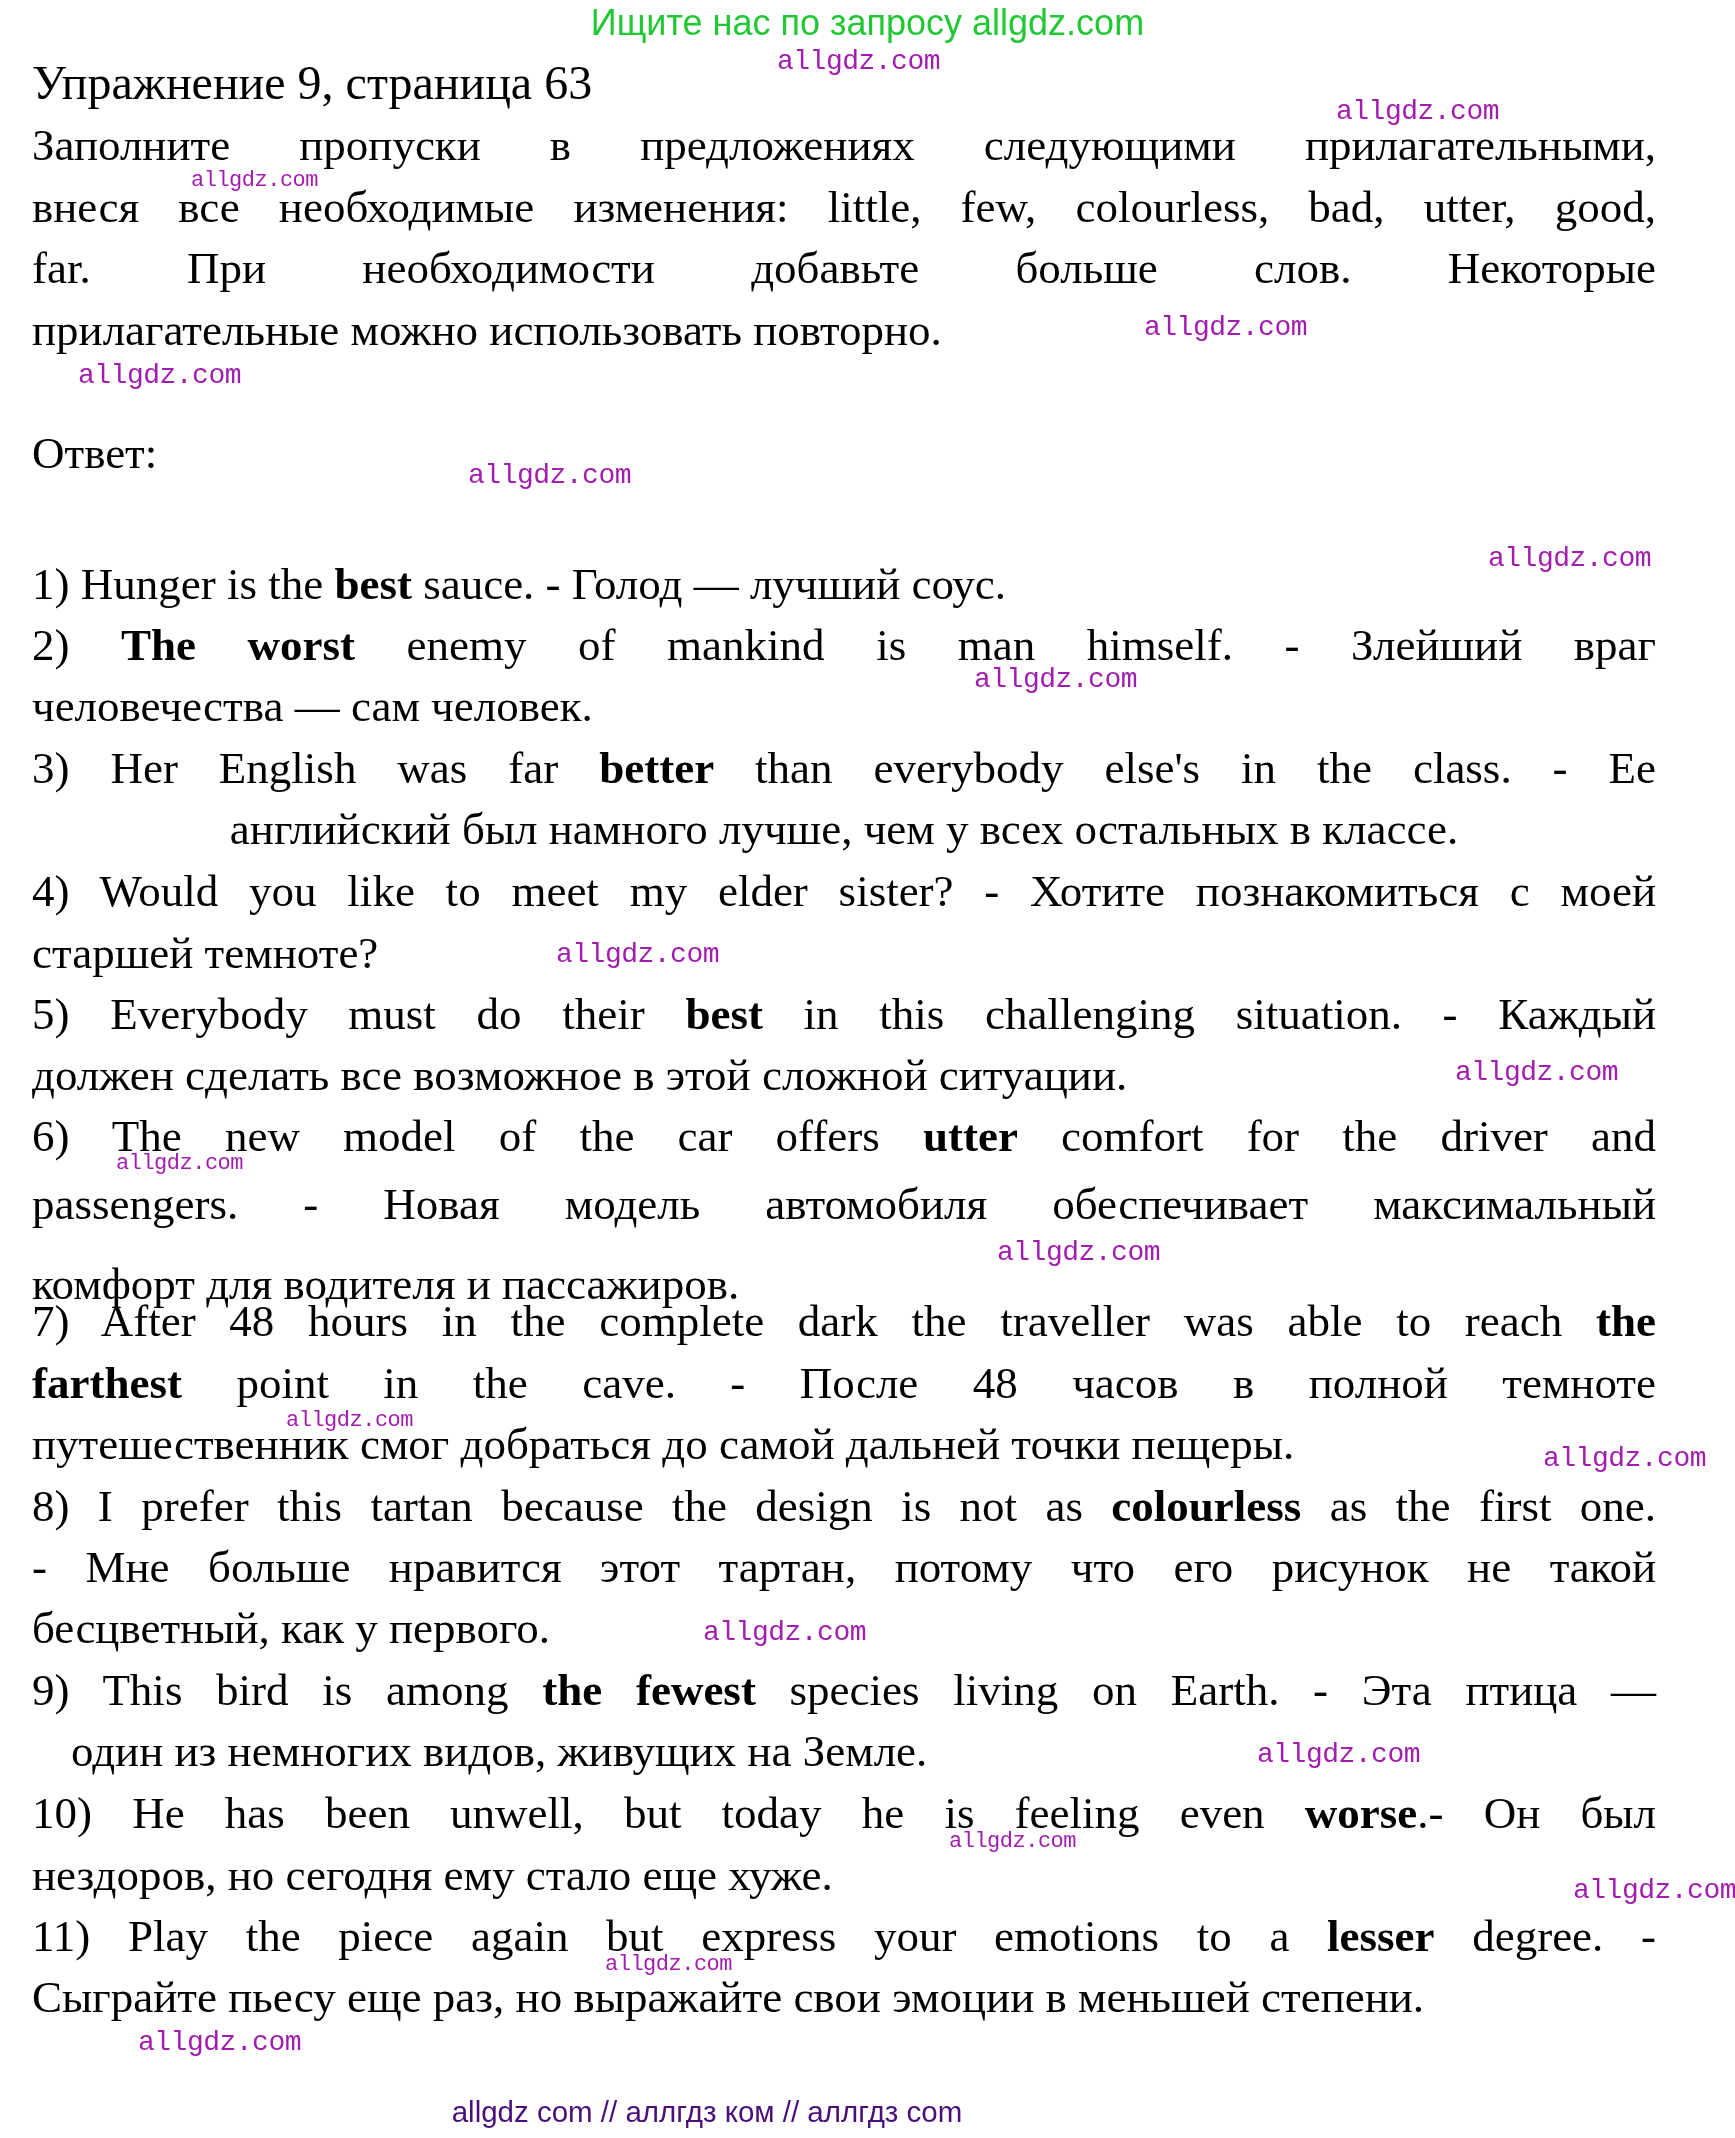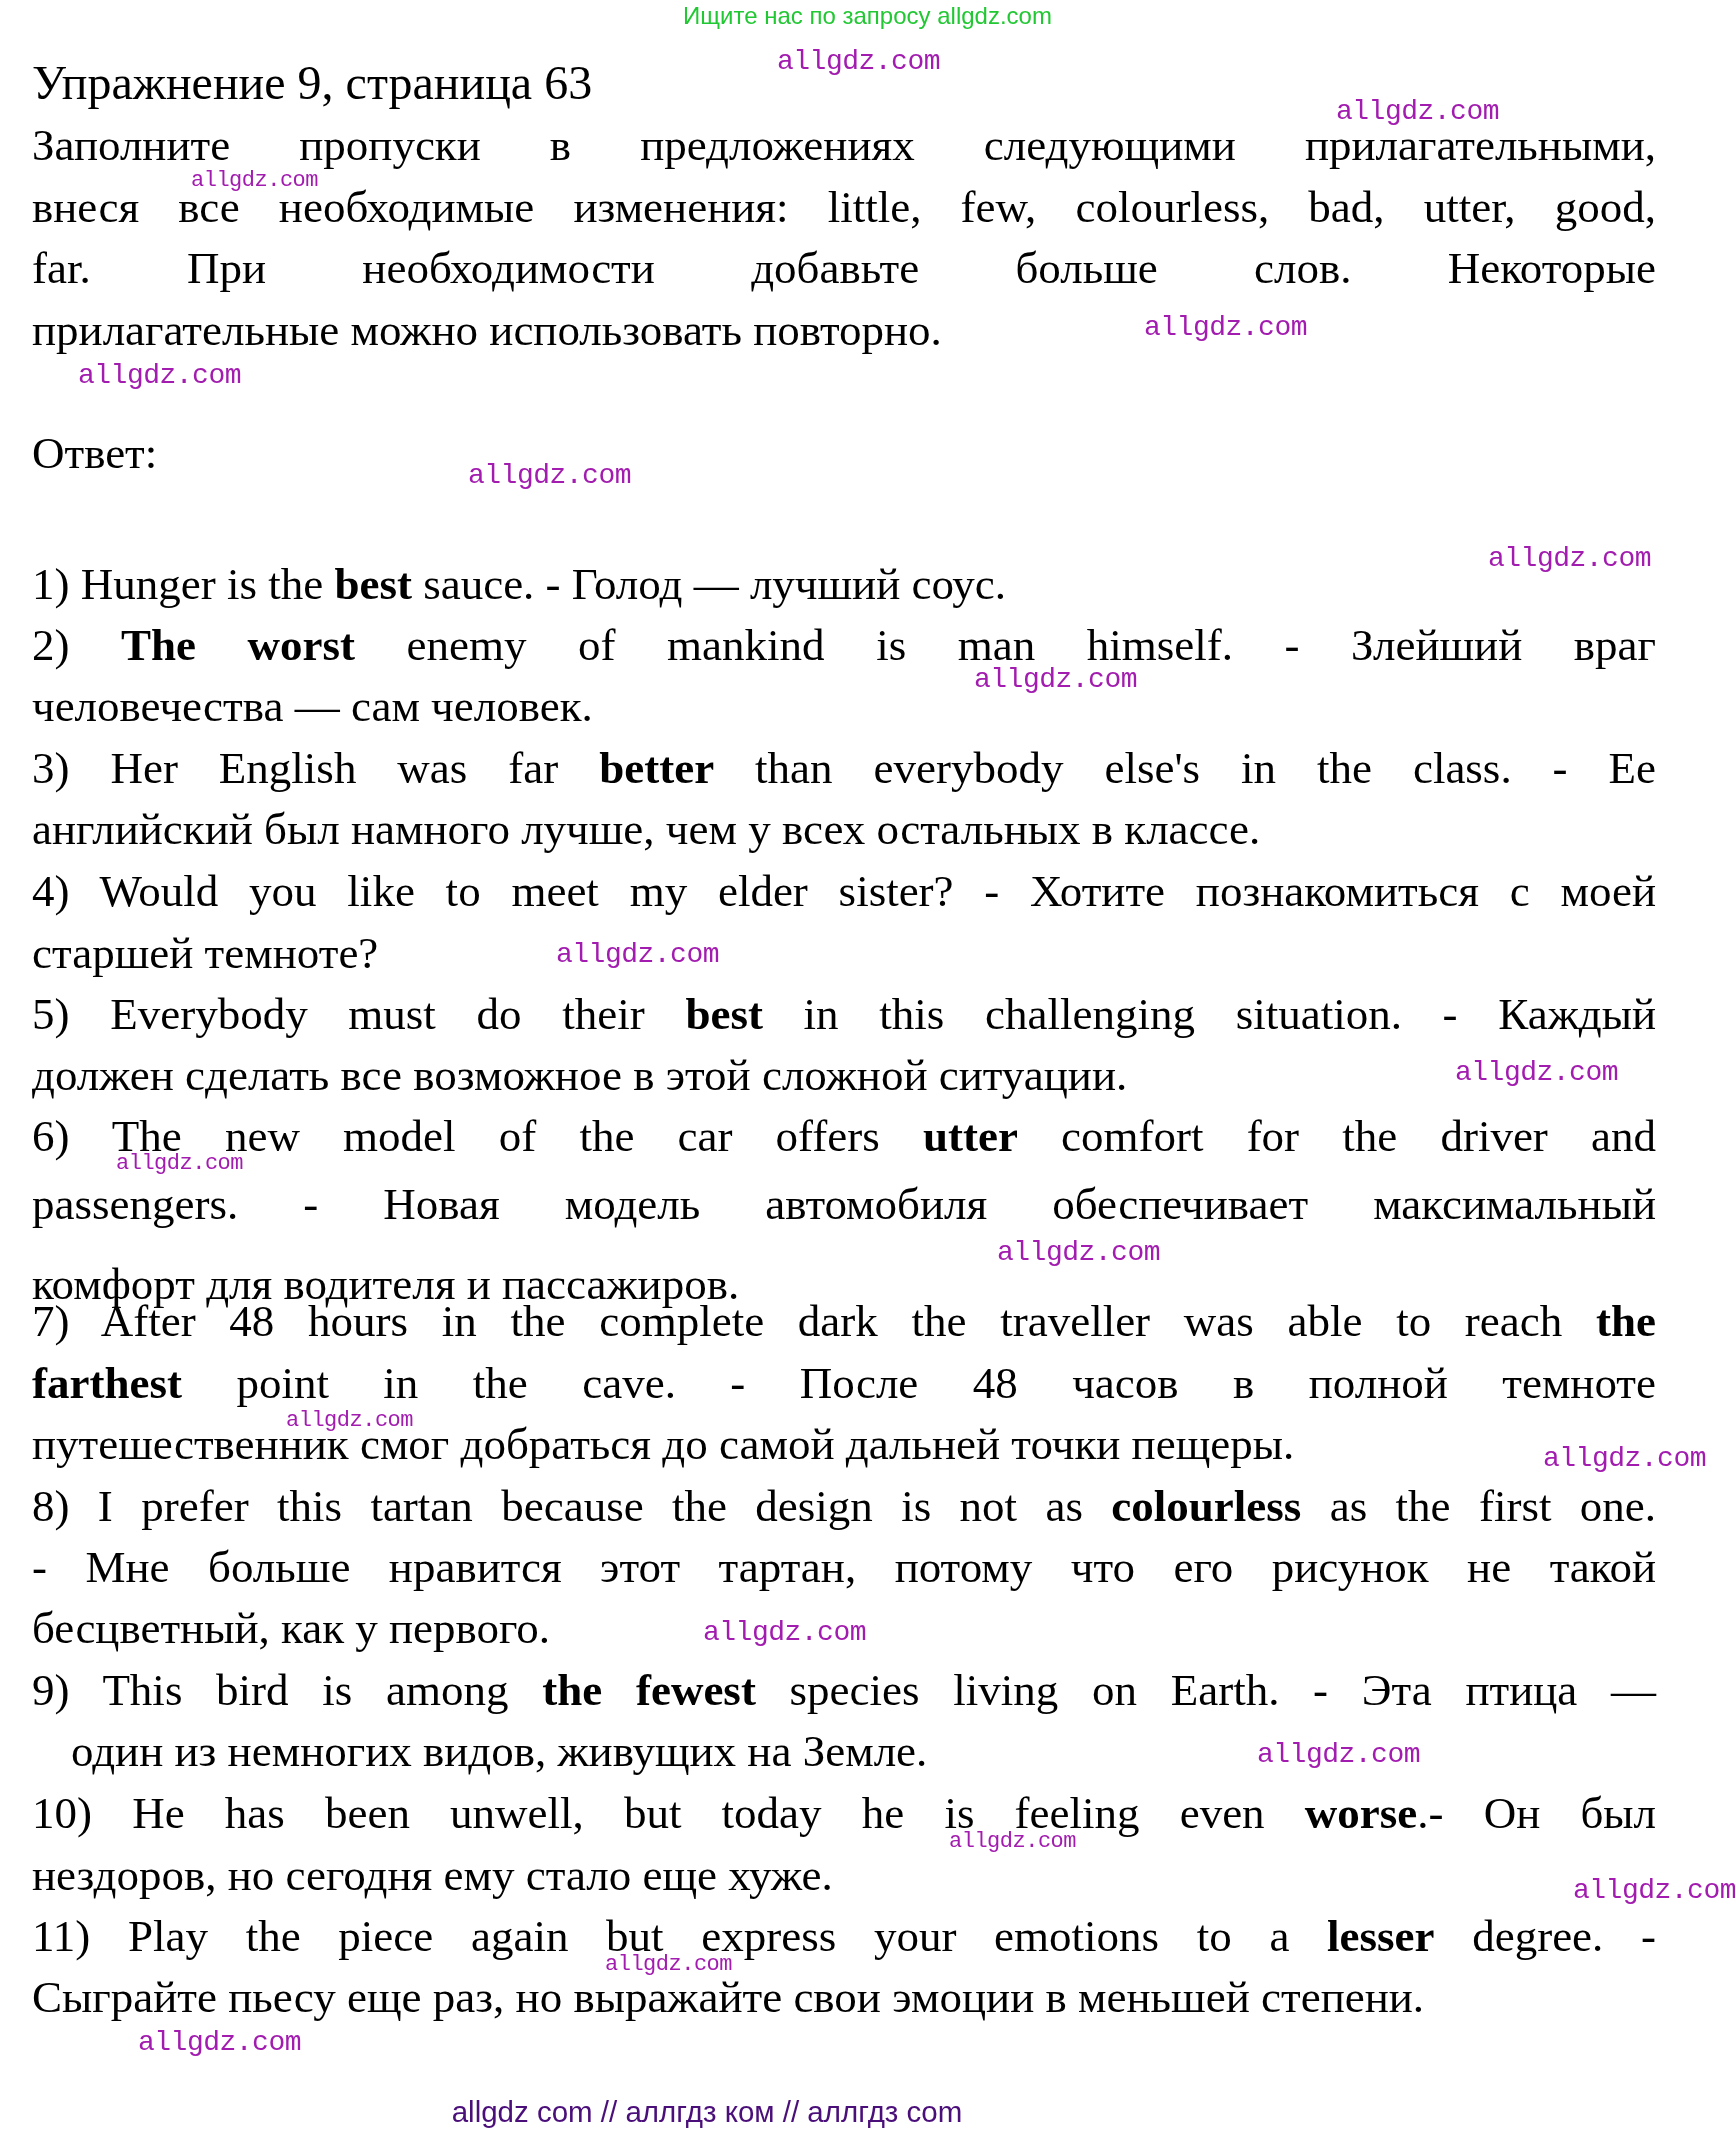--- a/index.html
+++ b/index.html
@@ -6,7 +6,7 @@
   body { width: 1735px; height: 2138px; position: relative; overflow: hidden;
          font-family: "Liberation Serif", "DejaVu Serif", serif; color: #000; }
   .top-banner { position: absolute; left: 0; top: 1.8px; width: 1735px; text-align: center;
-                font-family: "Liberation Sans", "DejaVu Sans", sans-serif; font-size: 24px; color: #22c833; }
+                font-family: "Liberation Sans", "DejaVu Sans", sans-serif; font-size: 36px; color: #22c833; }
   .title { position: absolute; left: 32px; top: 55px; font-size: 48px; font-weight: normal; white-space: nowrap; }
   .line { position: absolute; left: 32px; width: 1624px; font-size: 45px; line-height: 55px; white-space: nowrap; }
   .line.j { text-align: justify; text-align-last: justify; white-space: normal; }

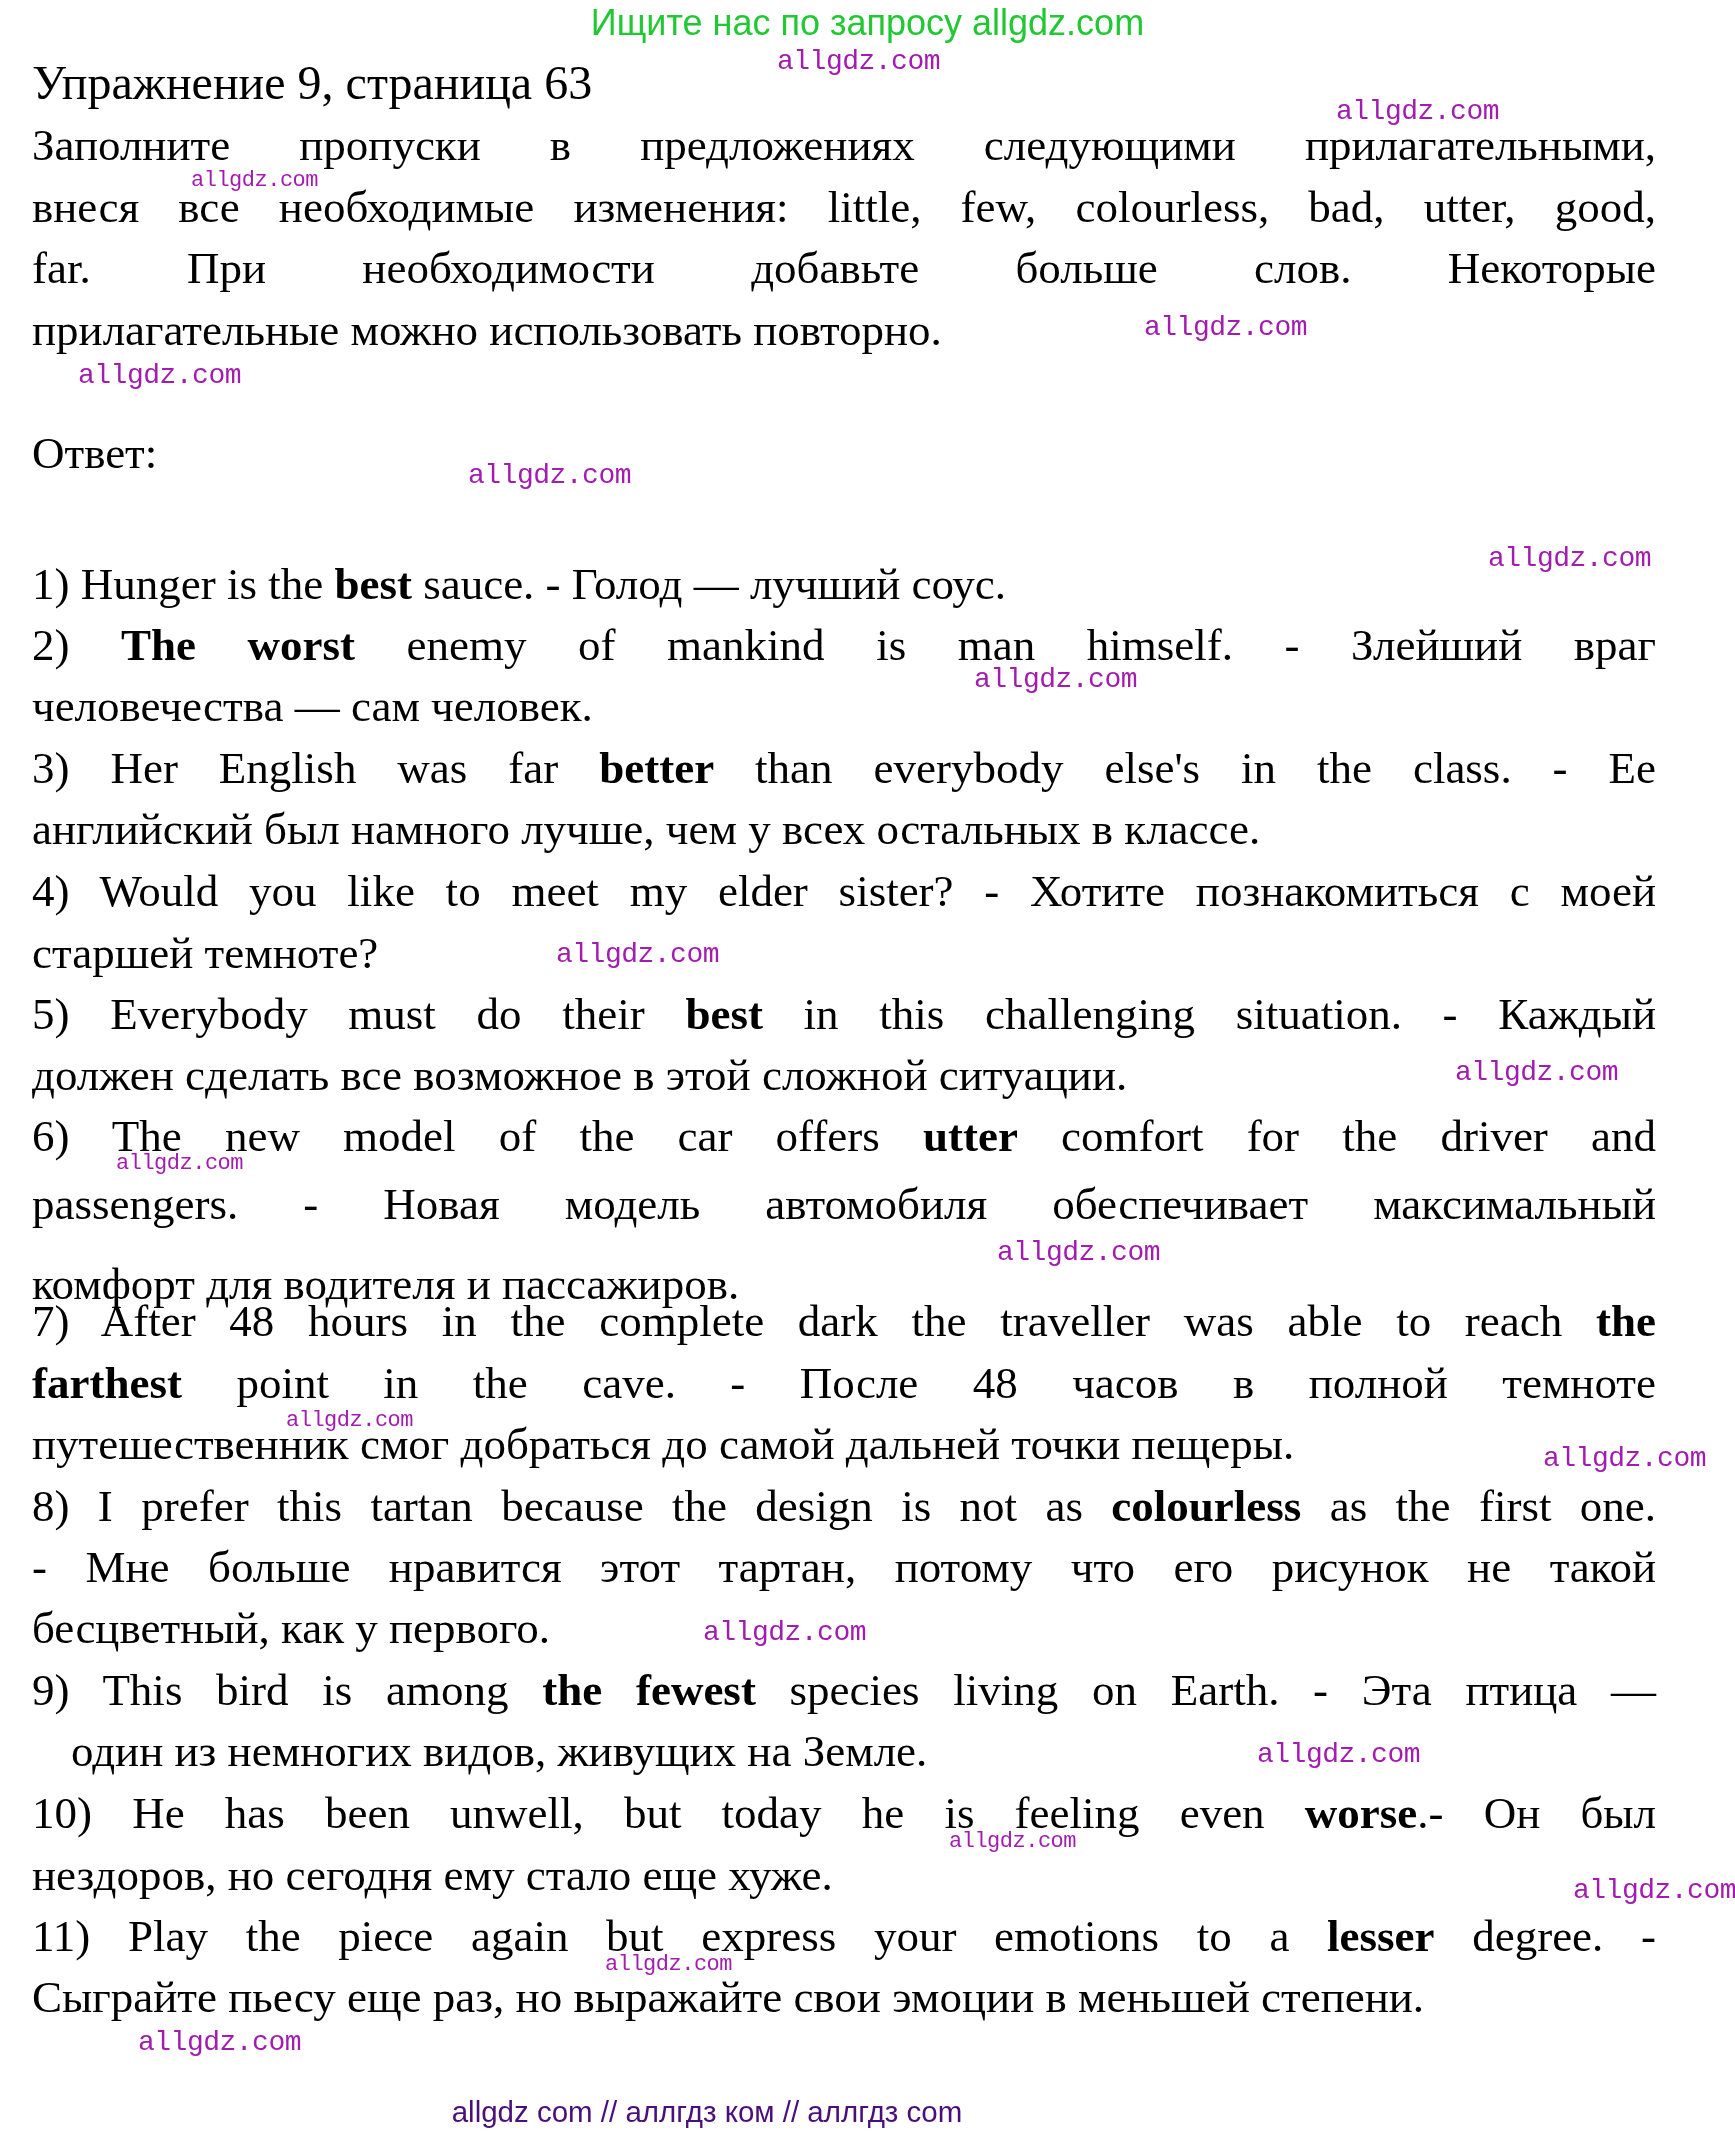--- a/index.html
+++ b/index.html
@@ -36,7 +36,7 @@
     <div class="line j" style="top: 618px;"><span>2) </span><b>The worst</b><span> enemy of mankind is man himself. - Злейший враг</span></div>
     <div class="line" style="top: 679px;"><span>человечества — сам человек.</span><b></b><span></span></div>
     <div class="line j" style="top: 741px;"><span>3) Her English was far </span><b>better</b><span> than everybody else's in the class. - Ее</span></div>
-    <div class="line" style="top: 802px;"><span>английский был намного лучше, чем у всех остальных в классе.</span><b></b><span></span></div>
+    <div class="line" style="top: 802px; text-align: center;"><span>английский был намного лучше, чем у всех остальных в классе.</span><b></b><span></span></div>
     <div class="line j" style="top: 864px;"><span>4) Would you like to meet my elder sister? - Хотите познакомиться с моей</span><b></b><span></span></div>
     <div class="line" style="top: 926px;"><span>старшей темноте?</span><b></b><span></span></div>
     <div class="line j" style="top: 987px;"><span>5) Everybody must do their </span><b>best</b><span> in this challenging situation. - Каждый</span></div>

